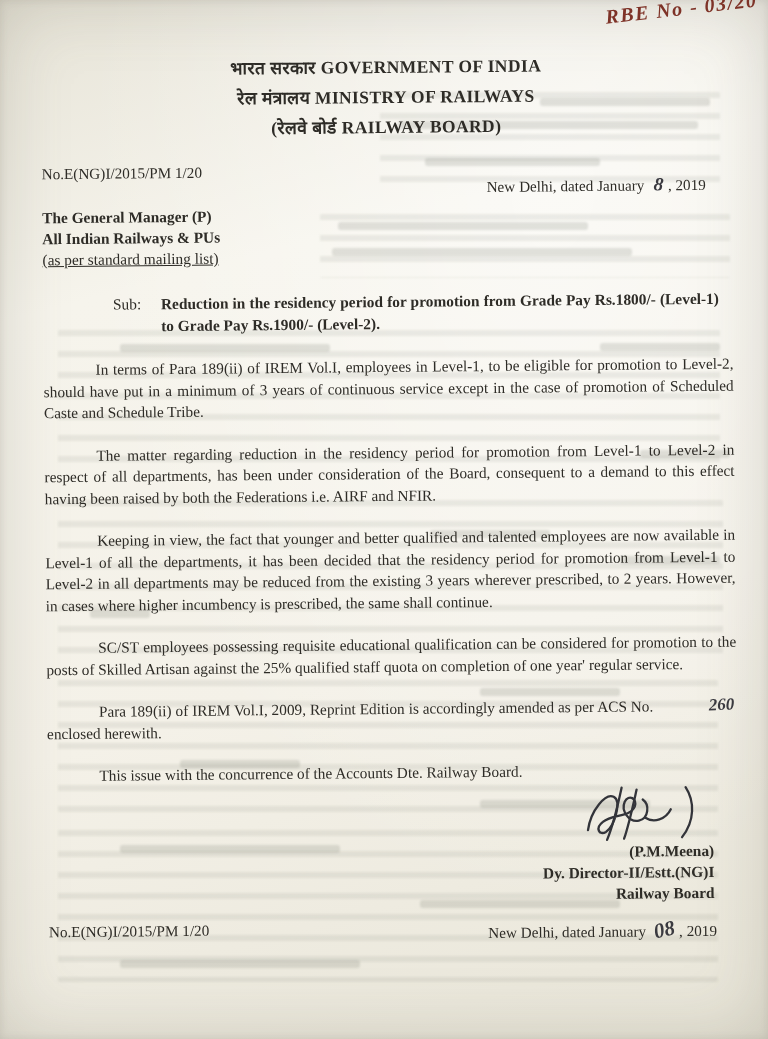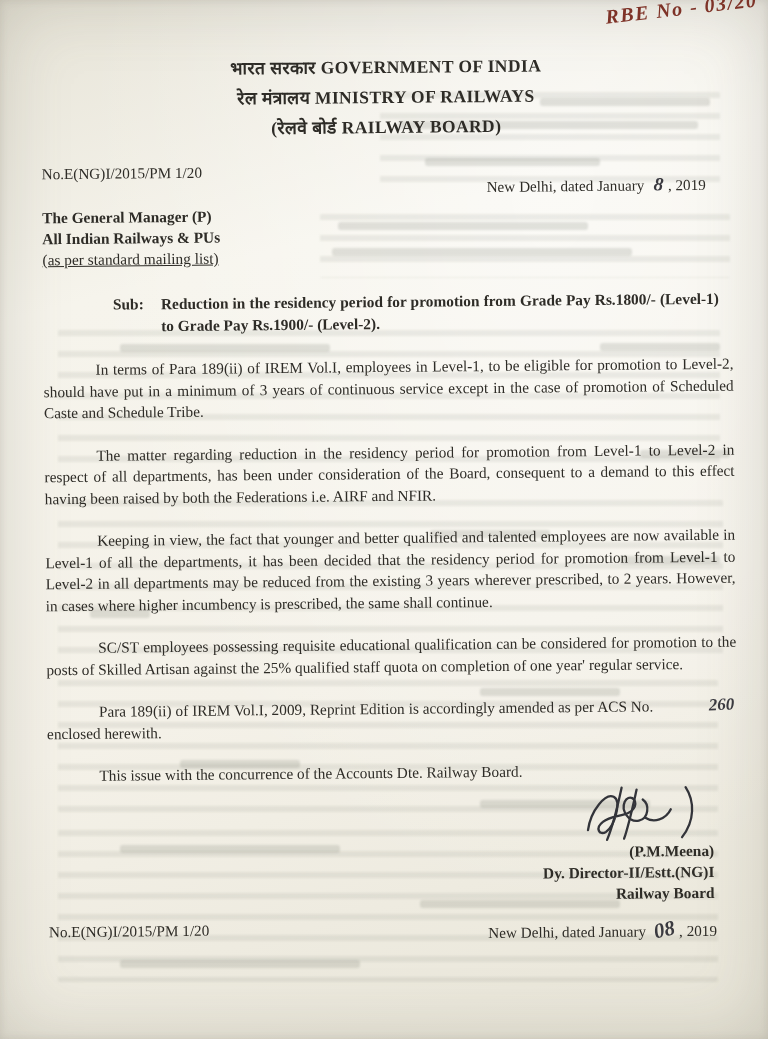--- a/index.html
+++ b/index.html
@@ -121,7 +121,7 @@
     font-size: 15.4px;
     line-height: 22px;
   }
-  .subject .sub-label { flex: 0 0 48px; font-weight: bold; }
+  .subject .sub-label { flex: 0 0 48px; }
   .subject .sub-text { font-weight: bold; text-align: justify; }
   .para {
     margin: 21px 0 0 0;

